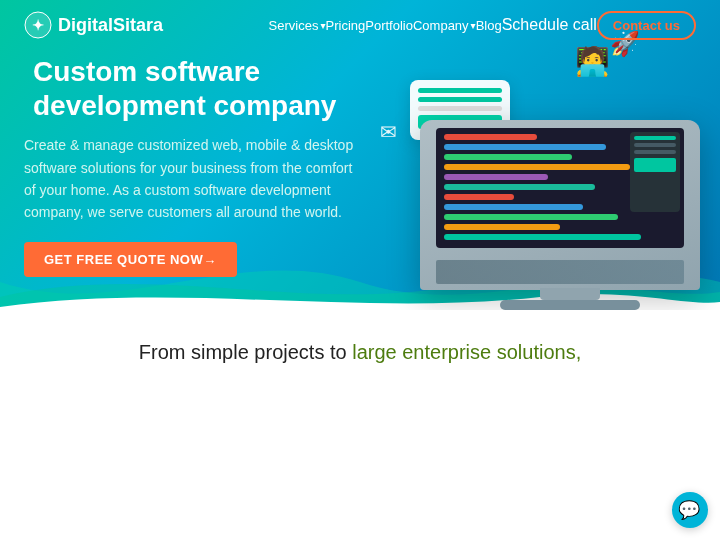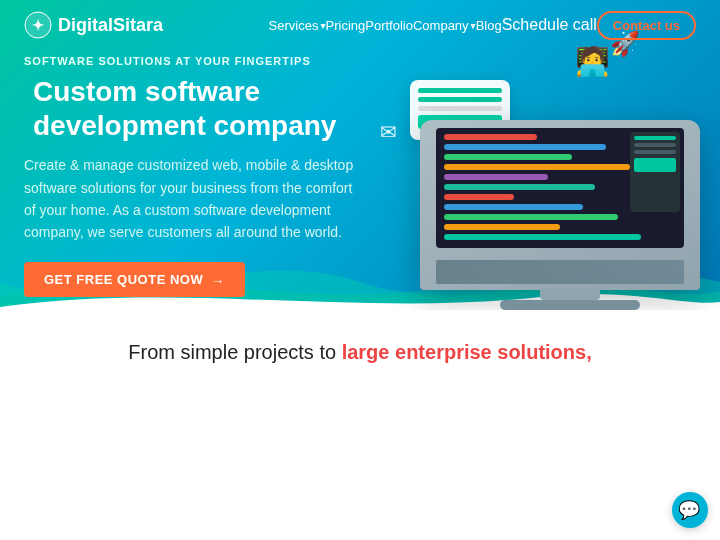--- a/index.html
+++ b/index.html
@@ -206,7 +206,6 @@
   </nav>
 
   <div class="hero-content">
-    <div class="hero-sub">Software Solutions At Your Fingertips</div>
     <div class="hero-title">
       <span>Custom software</span><br>
       <span>development company</span>

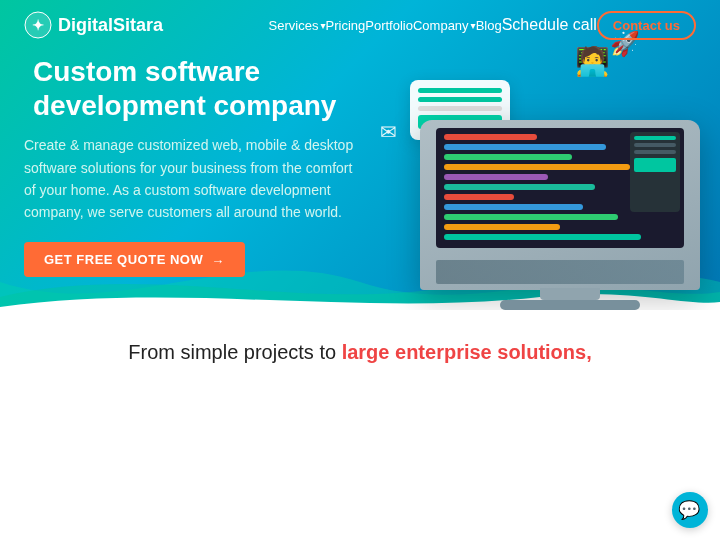--- a/index.html
+++ b/index.html
@@ -75,7 +75,7 @@
       font-size: 13px;
       font-weight: 700;
       cursor: pointer;
-      display: flex; align-items: flex-start; gap: 8px;
+      display: flex; align-items: flex-start; 
       text-transform: uppercase;
       letter-spacing: 0.5px;
     }

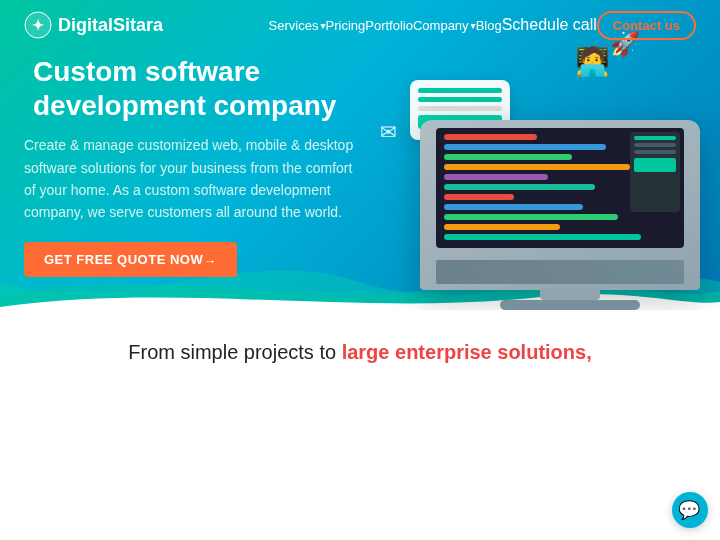--- a/index.html
+++ b/index.html
@@ -162,7 +162,7 @@
       font-weight: 400;
       line-height: 1.4;
     }
-    .tagline strong { color: #ef4444; font-weight: 700; }
+    .tagline strong { color: #4d7c0f; font-weight: 400; }
     
     .chat-fab {
       position: absolute; right: 12px; bottom: 12px;

